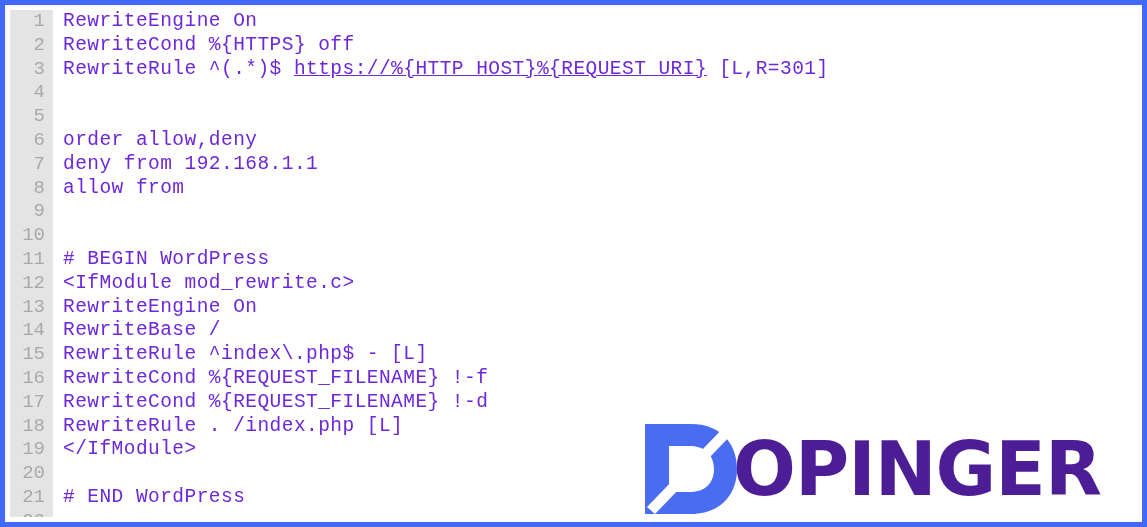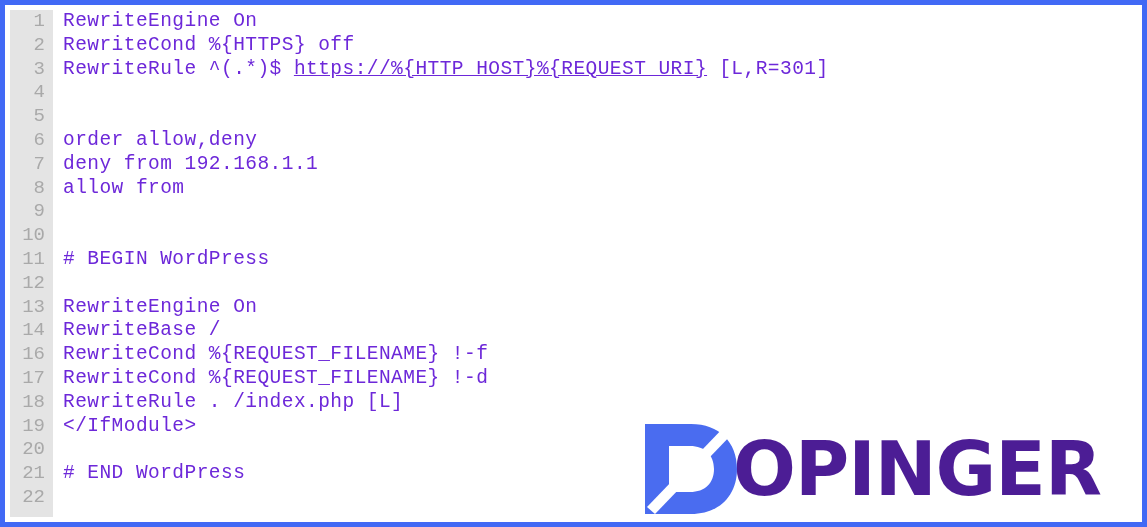--- a/index.html
+++ b/index.html
@@ -137,7 +137,7 @@
           <div class="code-line"><span class="ln">9</span><span class="ltext"></span></div>
           <div class="code-line"><span class="ln">10</span><span class="ltext"></span></div>
           <div class="code-line"><span class="ln">11</span><span class="ltext"># BEGIN WordPress</span></div>
-          <div class="code-line"><span class="ln">12</span></div>
+          <div class="code-line"><span class="ln">12</span><span class="ltext">&lt;IfModule mod_rewrite.c&gt;</span></div>
           <div class="code-line"><span class="ln">13</span><span class="ltext">RewriteEngine On</span></div>
           <div class="code-line"><span class="ln">14</span><span class="ltext">RewriteBase /</span></div>
           <div class="code-line"><span class="ln">16</span><span class="ltext">RewriteCond %{REQUEST_FILENAME} !-f</span></div>

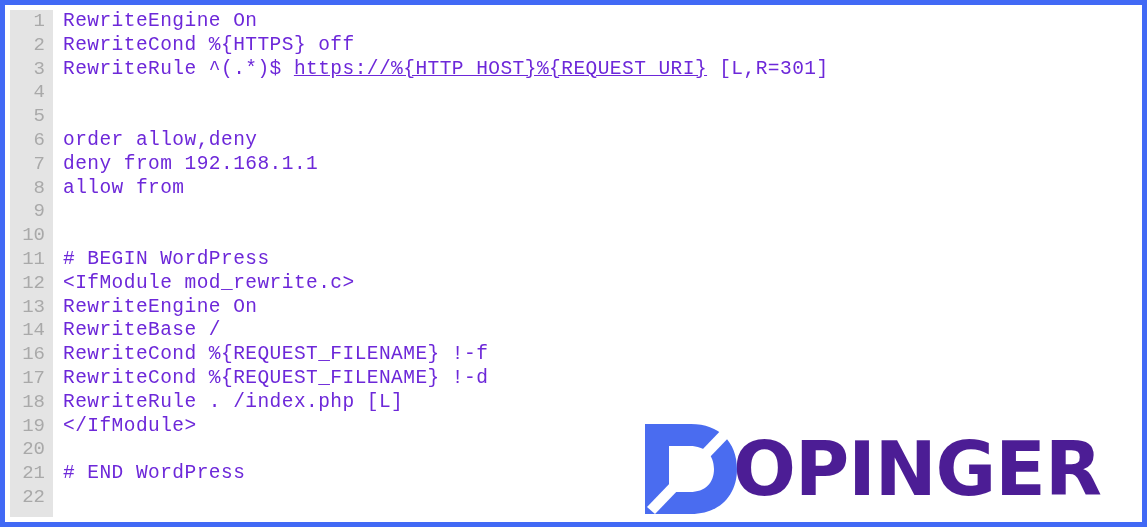--- a/index.html
+++ b/index.html
@@ -140,6 +140,7 @@
           <div class="code-line"><span class="ln">12</span><span class="ltext">&lt;IfModule mod_rewrite.c&gt;</span></div>
           <div class="code-line"><span class="ln">13</span><span class="ltext">RewriteEngine On</span></div>
           <div class="code-line"><span class="ln">14</span><span class="ltext">RewriteBase /</span></div>
+          <div class="code-line"><span class="ln">15</span><span class="ltext">RewriteRule ^index\.php$ - [L]</span></div>
           <div class="code-line"><span class="ln">16</span><span class="ltext">RewriteCond %{REQUEST_FILENAME} !-f</span></div>
           <div class="code-line"><span class="ln">17</span><span class="ltext">RewriteCond %{REQUEST_FILENAME} !-d</span></div>
           <div class="code-line"><span class="ln">18</span><span class="ltext">RewriteRule . /index.php [L]</span></div>

